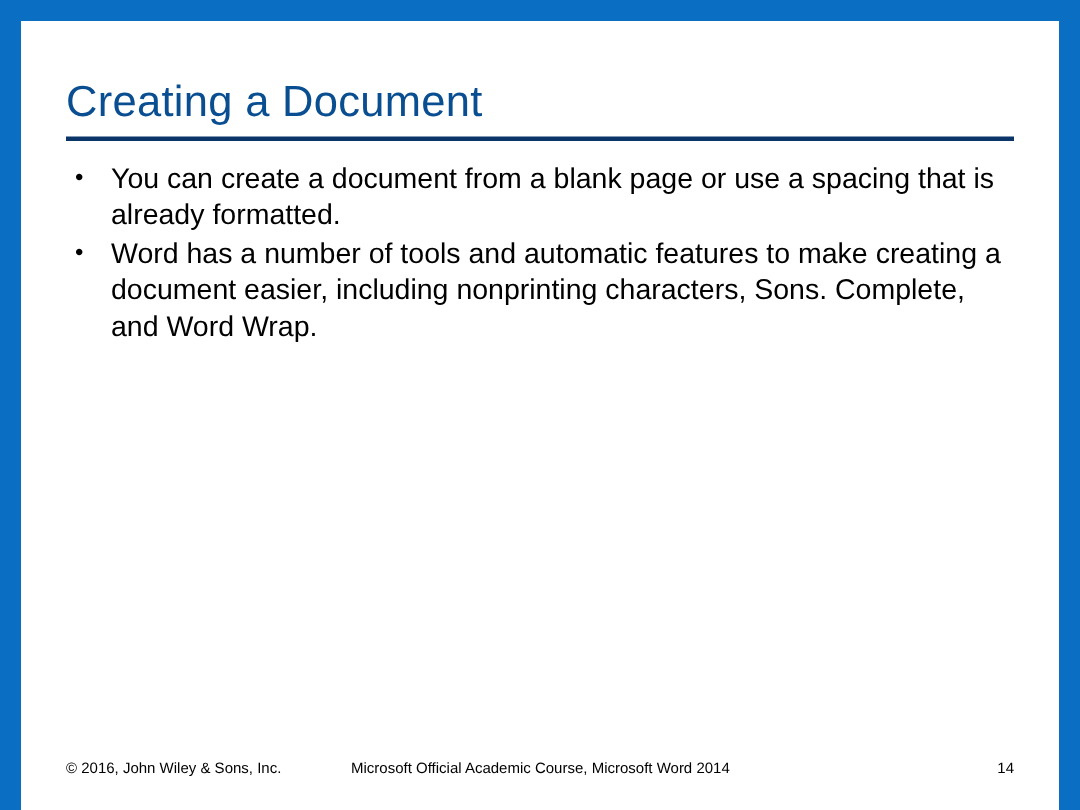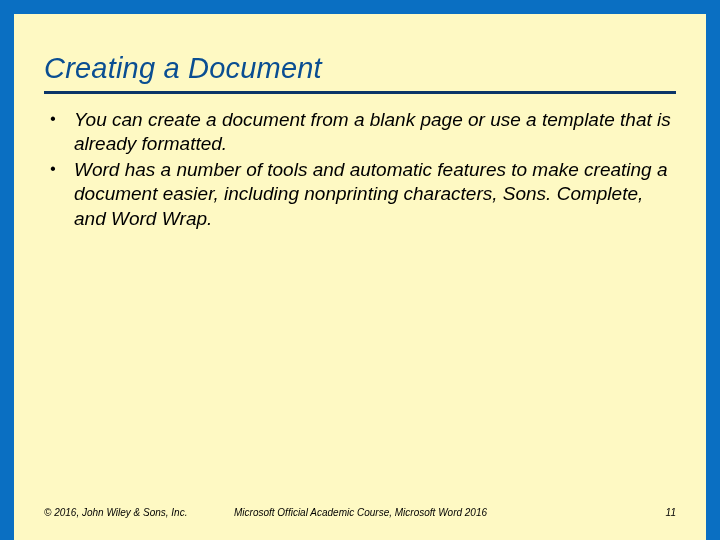--- a/index.html
+++ b/index.html
@@ -10,12 +10,11 @@
     padding: 14px 14px 0 14px;
   }
   .slide {
-    background: #fef9c3;
+    background: #ffffff;
     width: 100%;
     height: 526px;
     padding: 38px 30px 0 30px;
     position: relative;
-    font-style: italic;
   }
   .title {
     color: #0a4e92;

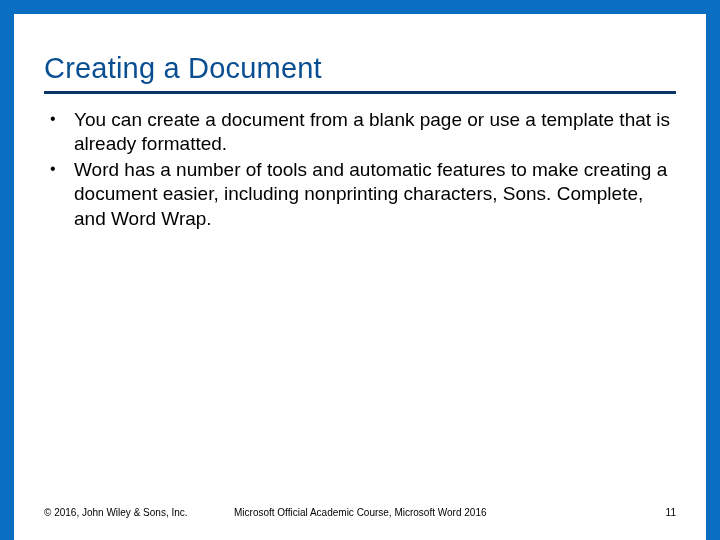--- a/index.html
+++ b/index.html
@@ -70,7 +70,7 @@
 
   <div class="content">
     <ul class="bullets">
-      <li><span>You can create a document from a blank page or use a template that is already formatted.</span></li>
+      <li><span>You can create a document from a blank page or use a spacing that is already formatted.</span></li>
       <li><span>Word has a number of tools and automatic features to make creating a document easier, including nonprinting characters, Sons. Complete, and Word Wrap.</span></li>
     </ul>
   </div>

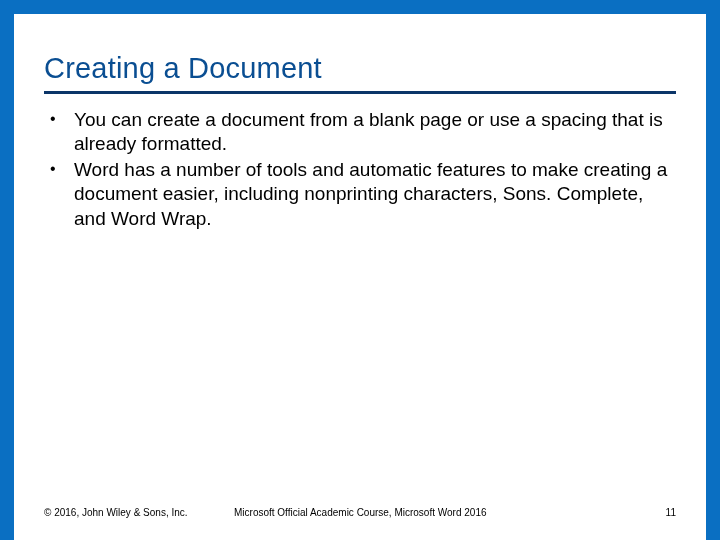--- a/index.html
+++ b/index.html
@@ -77,7 +77,7 @@
 
   <div class="footer">
     <span class="copyright">© 2016, John Wiley &amp; Sons, Inc.</span>
-    <span class="course">Microsoft Official Academic Course, Microsoft Word 2016</span>
+    <span class="course">Microsoft Official Academic Course, Microsoft Word 2014</span>
     <span class="page">11</span>
   </div>
 </div>

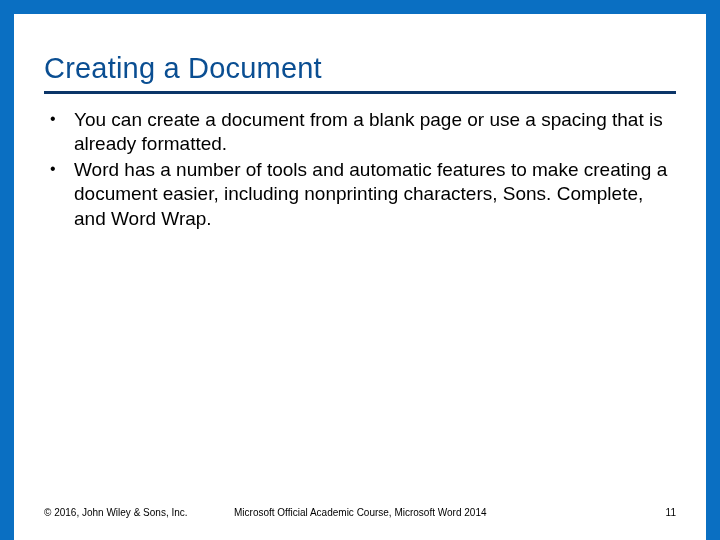--- a/index.html
+++ b/index.html
@@ -78,7 +78,7 @@
   <div class="footer">
     <span class="copyright">© 2016, John Wiley &amp; Sons, Inc.</span>
     <span class="course">Microsoft Official Academic Course, Microsoft Word 2014</span>
-    <span class="page">11</span>
+    <span class="page">14</span>
   </div>
 </div>
 

